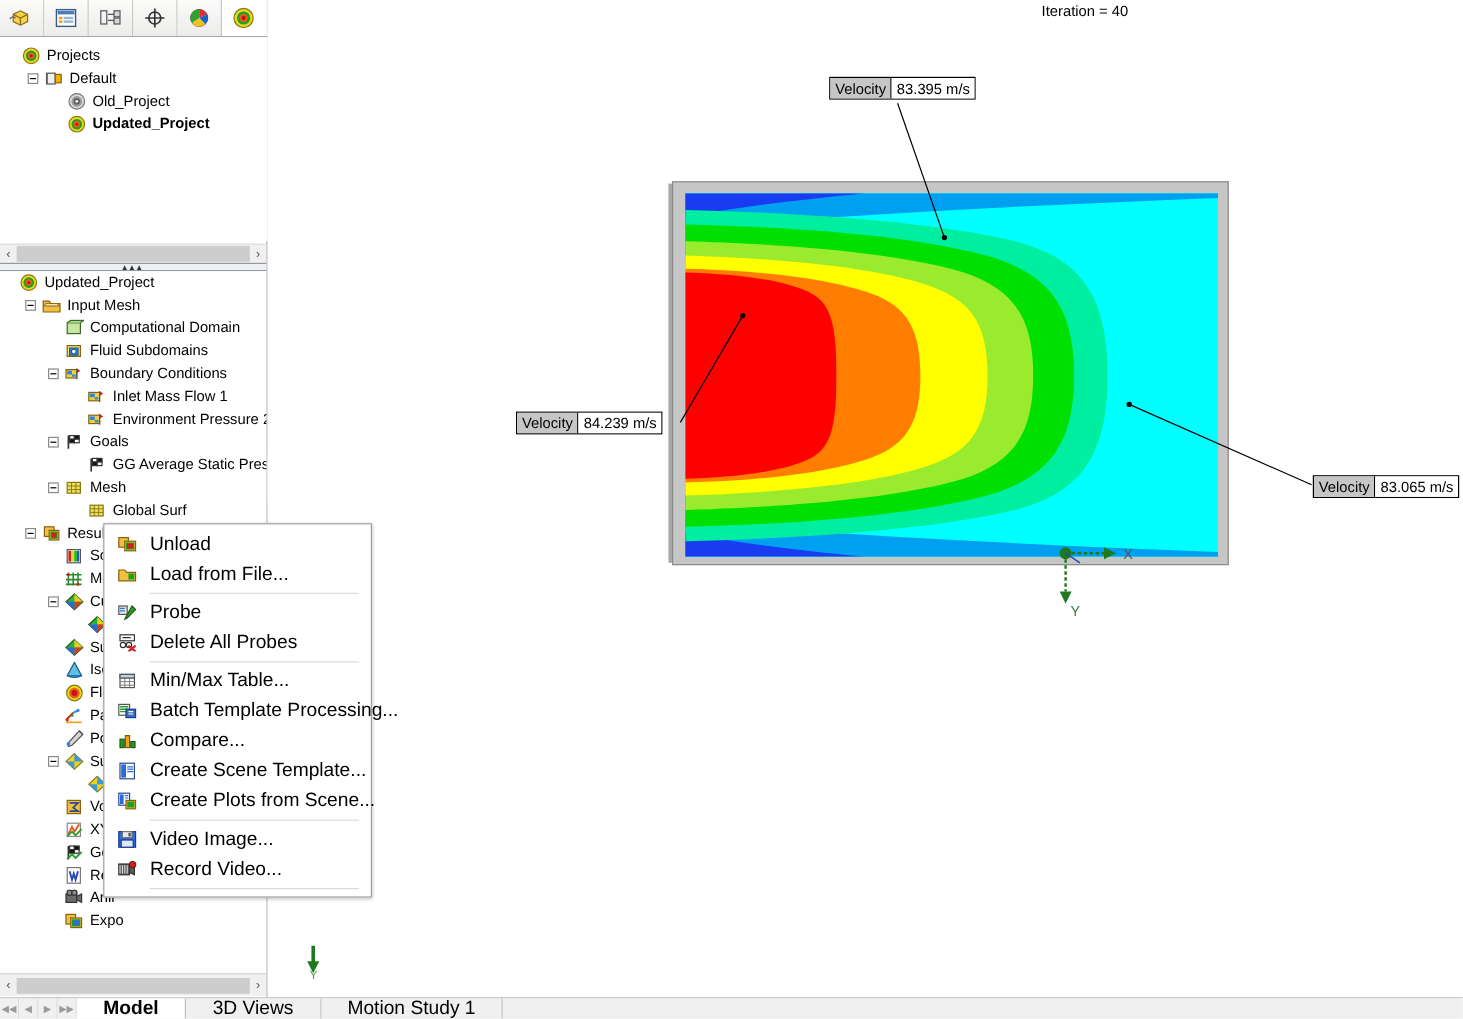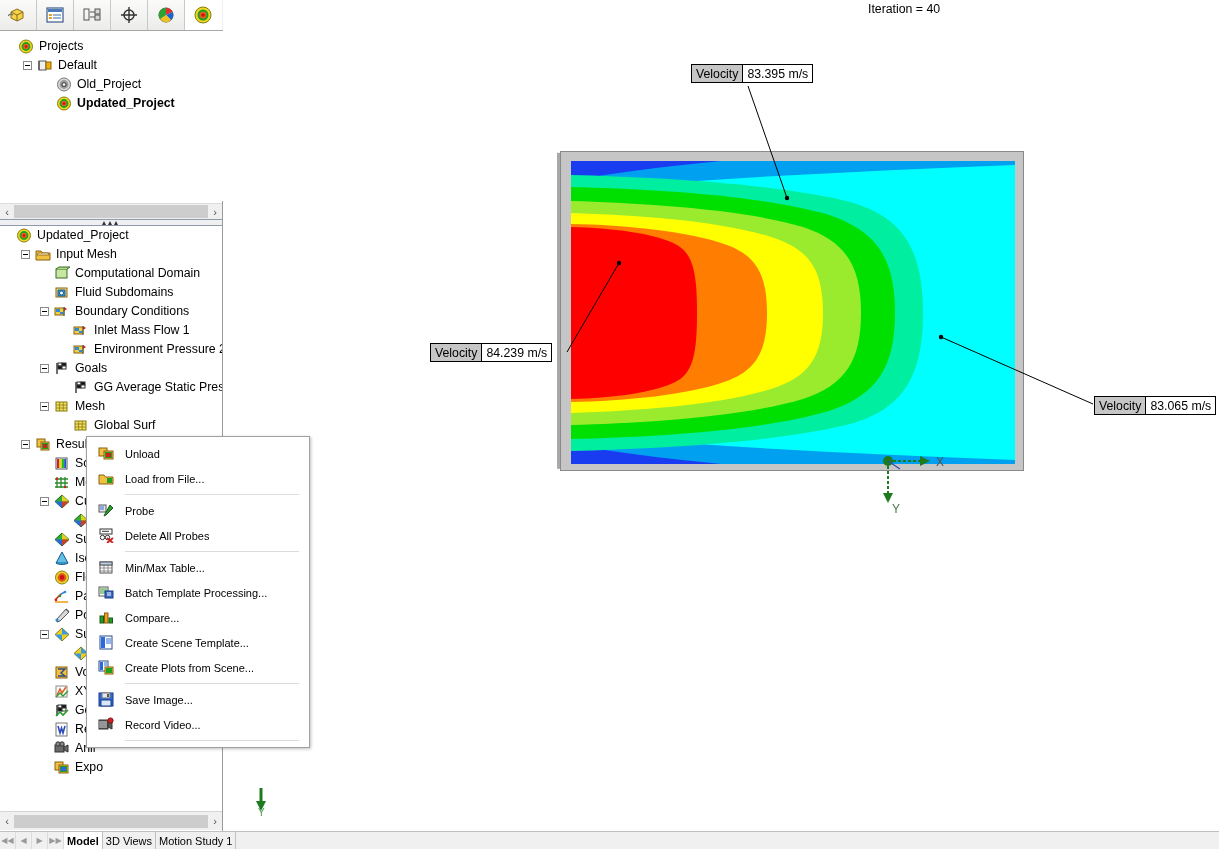--- a/index.html
+++ b/index.html
@@ -201,7 +201,7 @@
   }
   .cm-item {
     position:relative; height:25px; display:flex; align-items:center;
-    font-size:11px; color:#000; padding-left:38px; white-space:nowrap;
+    font-size:16px; color:#000; padding-left:38px; white-space:nowrap;
     cursor:default;
   }
   .cm-icon {

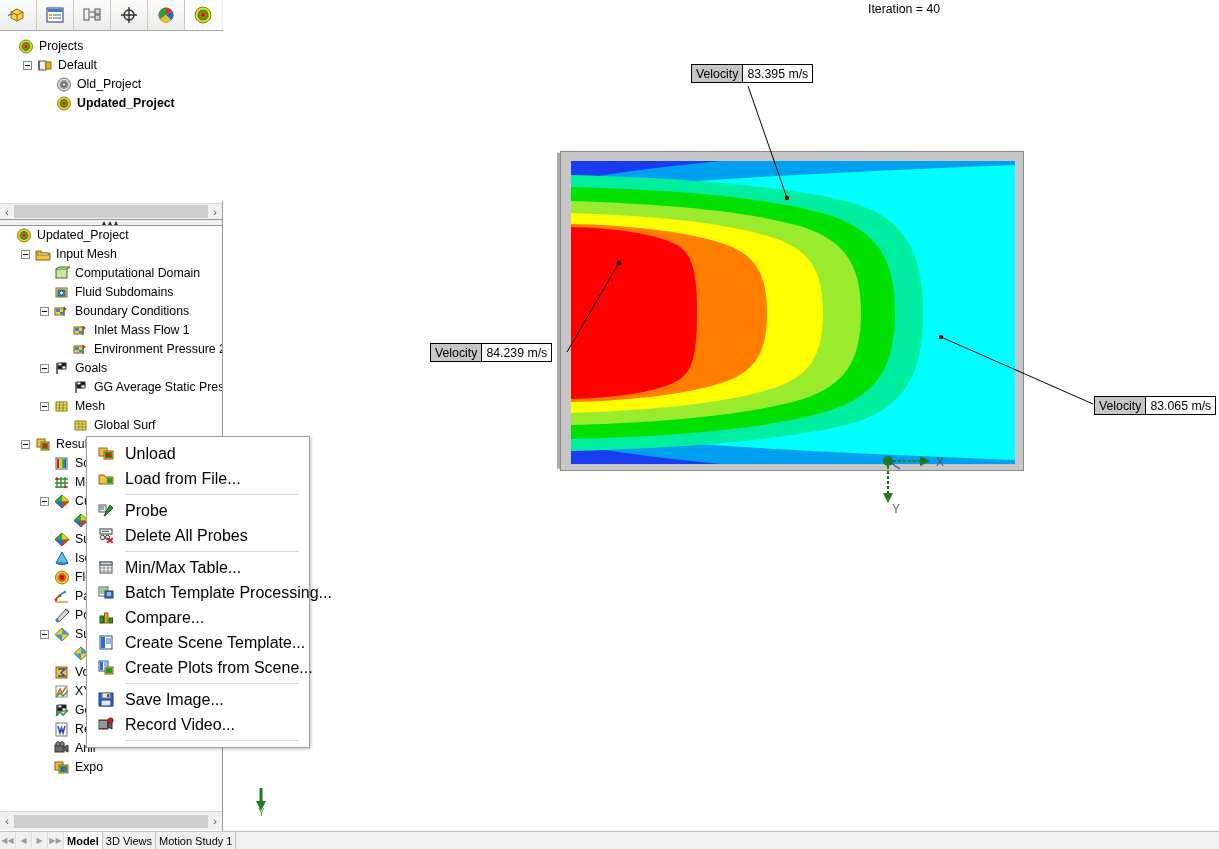--- a/index.html
+++ b/index.html
@@ -987,7 +987,7 @@
             <rect x="3" y="8" width="10" height="6" fill="#dce8f8" stroke="#1a3a8a" stroke-width="1"></rect>
           </svg>
         </span>
-        <span>Save Image...</span>
+        <span>Video Image...</span>
       </div>
       <div class="cm-item">
         <span class="cm-icon">

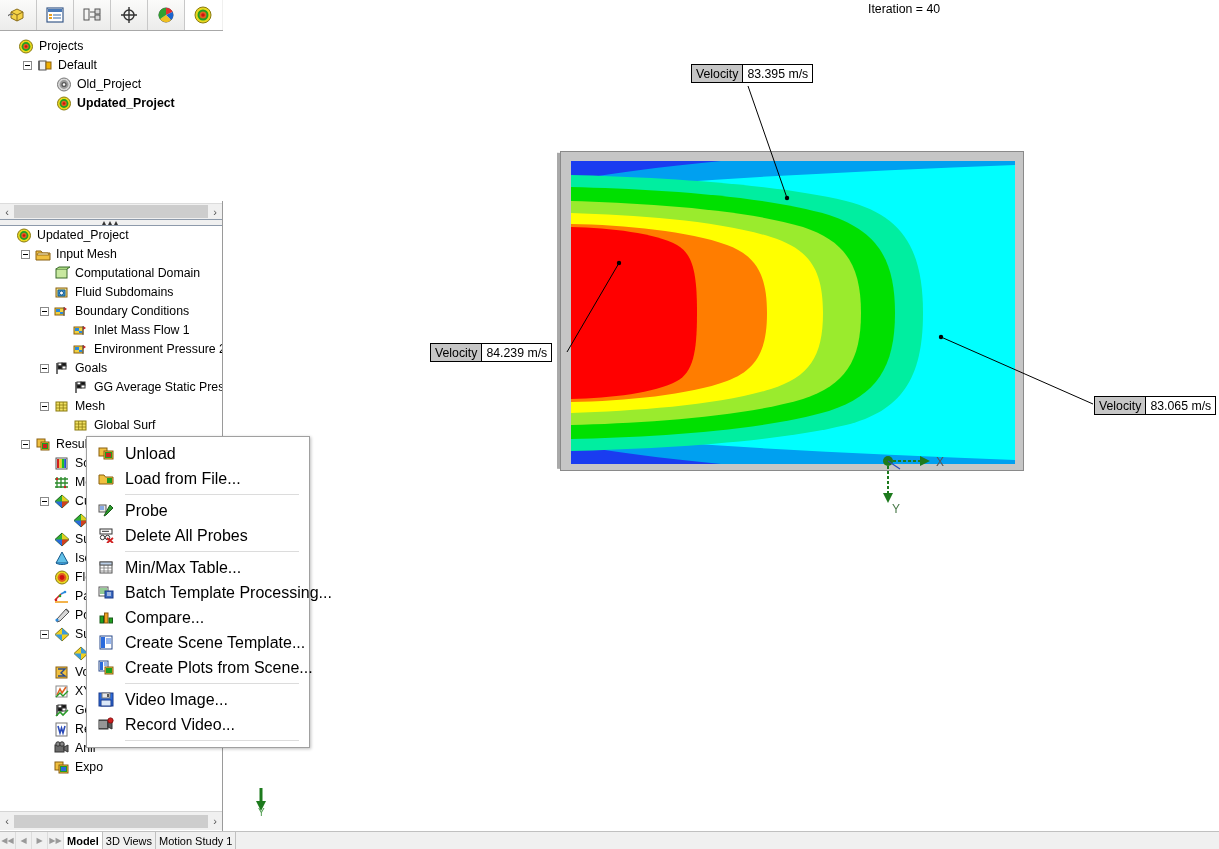--- a/index.html
+++ b/index.html
@@ -116,8 +116,8 @@
     background:#f0f0f0;
   }
   .tab {
-    padding: 0 3px; display:flex; align-items:center;
-    font-size:11px; color:#000; border-right:1px solid #c0c0c0;
+    padding: 0 22px; display:flex; align-items:center;
+    font-size:16px; color:#000; border-right:1px solid #c0c0c0;
     background:#f0f0f0; cursor:default;
   }
   .tab.active { background:#ffffff; font-weight:bold; }

